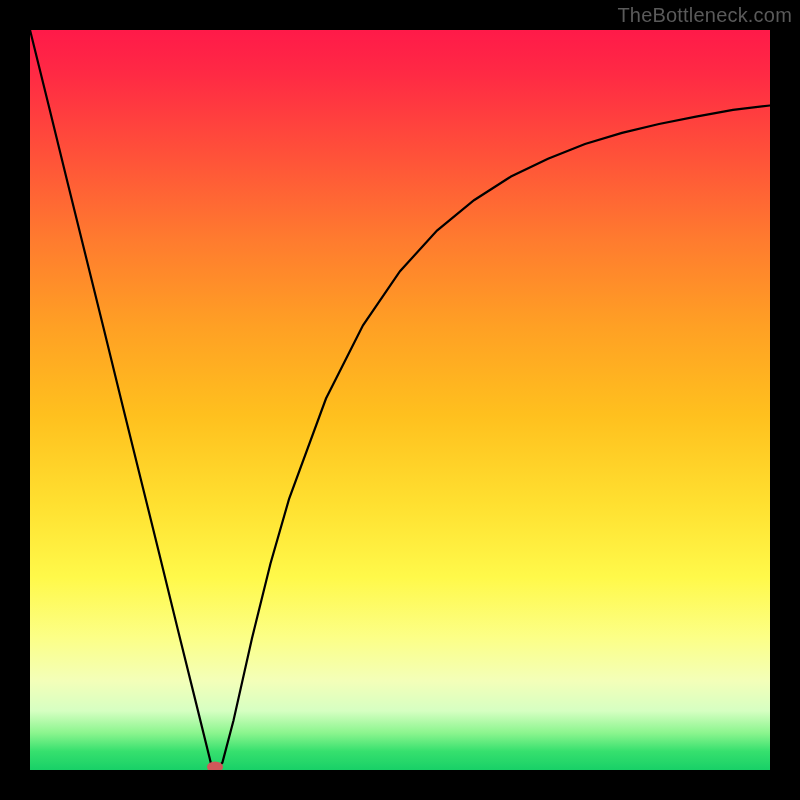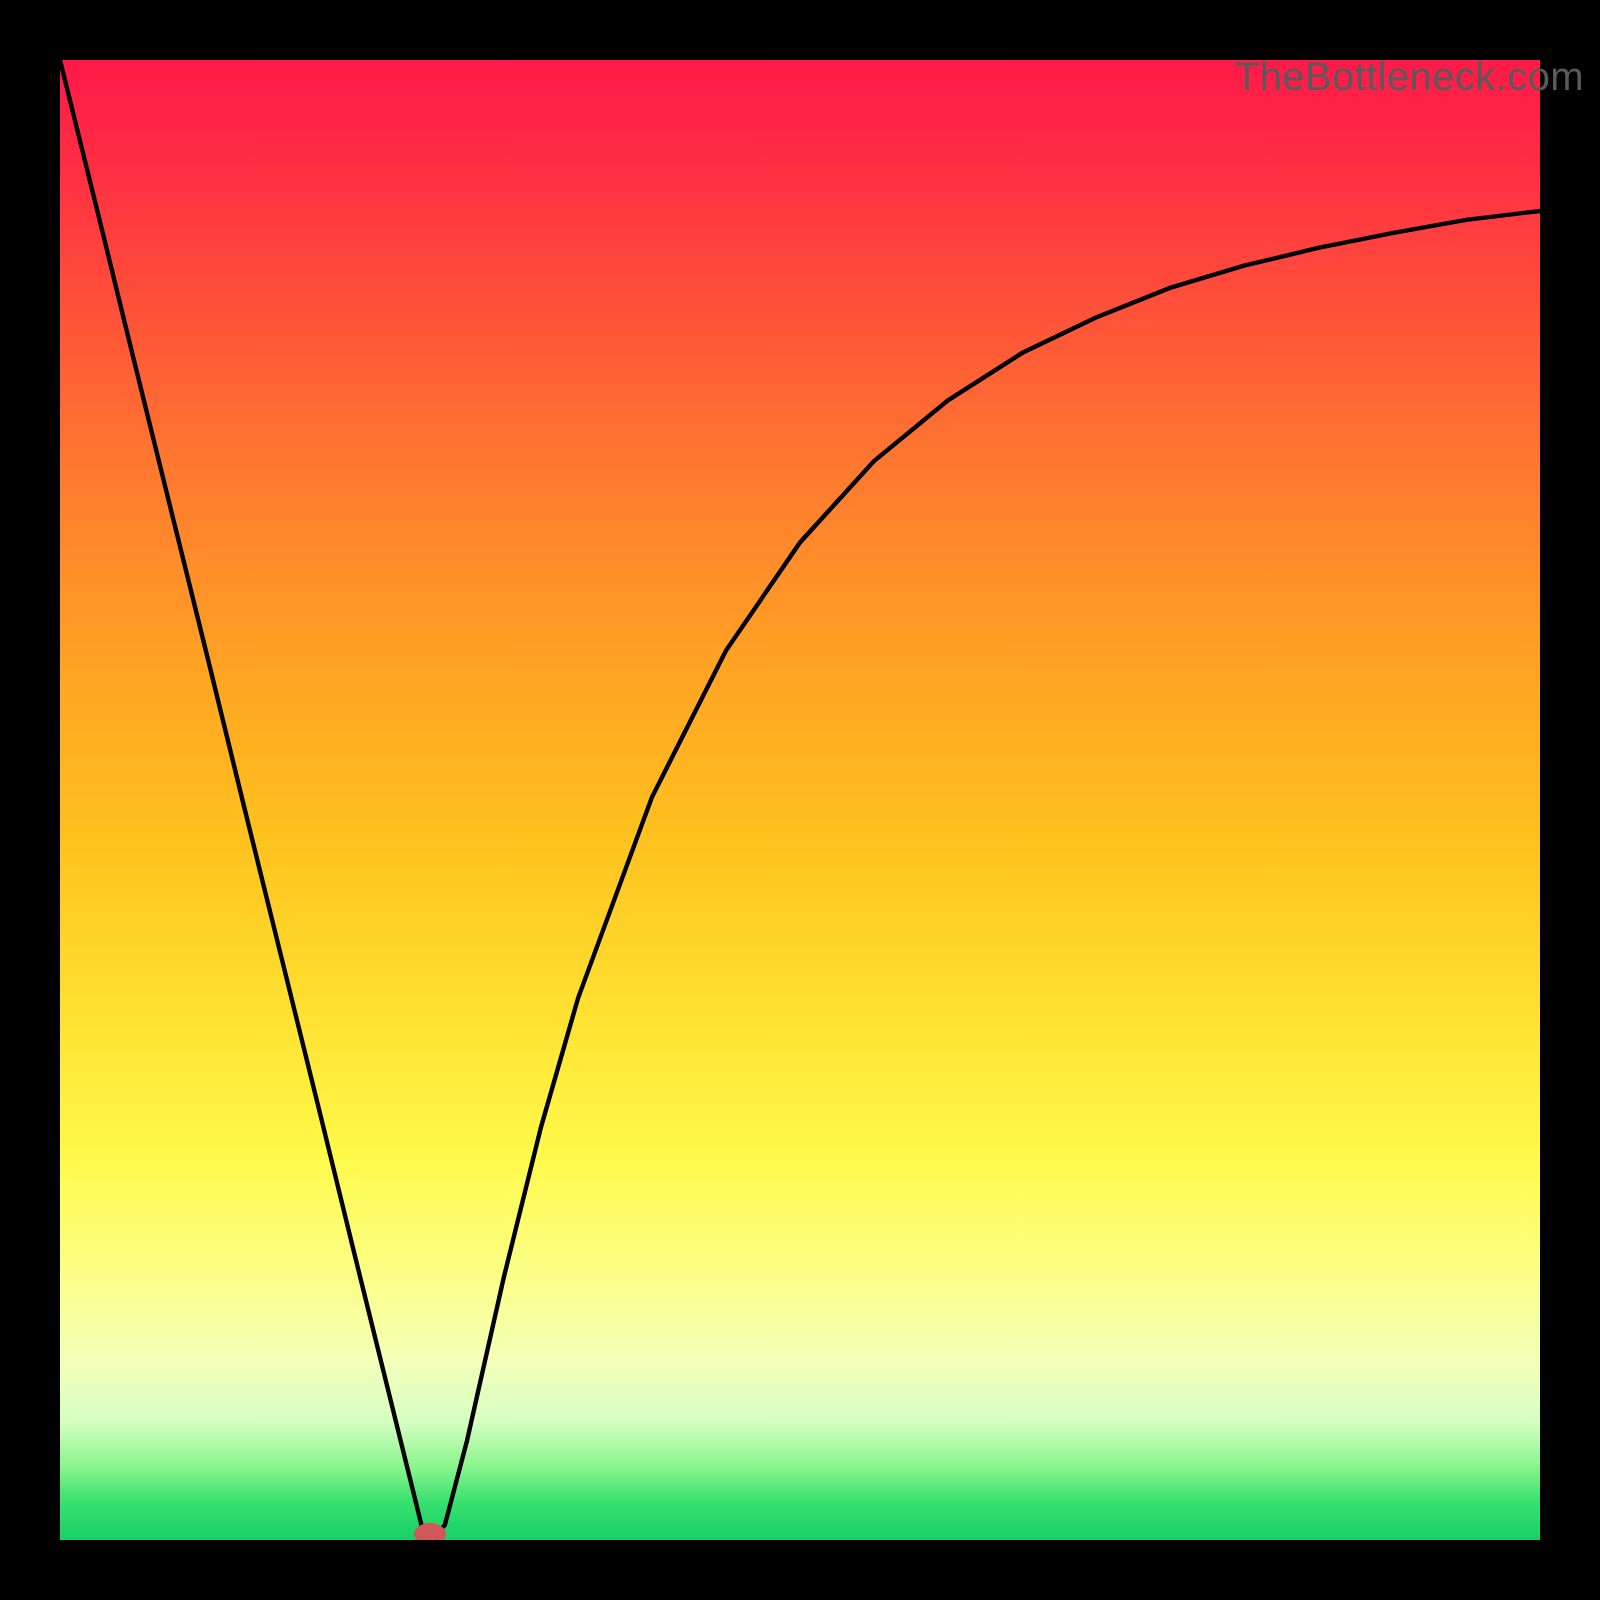--- a/index.html
+++ b/index.html
@@ -70,7 +70,6 @@
     font-size: 20px;
     letter-spacing: 0.2px;
     user-select: none;
-    margin-top: 24px;
   }
 </style>
 </head>

